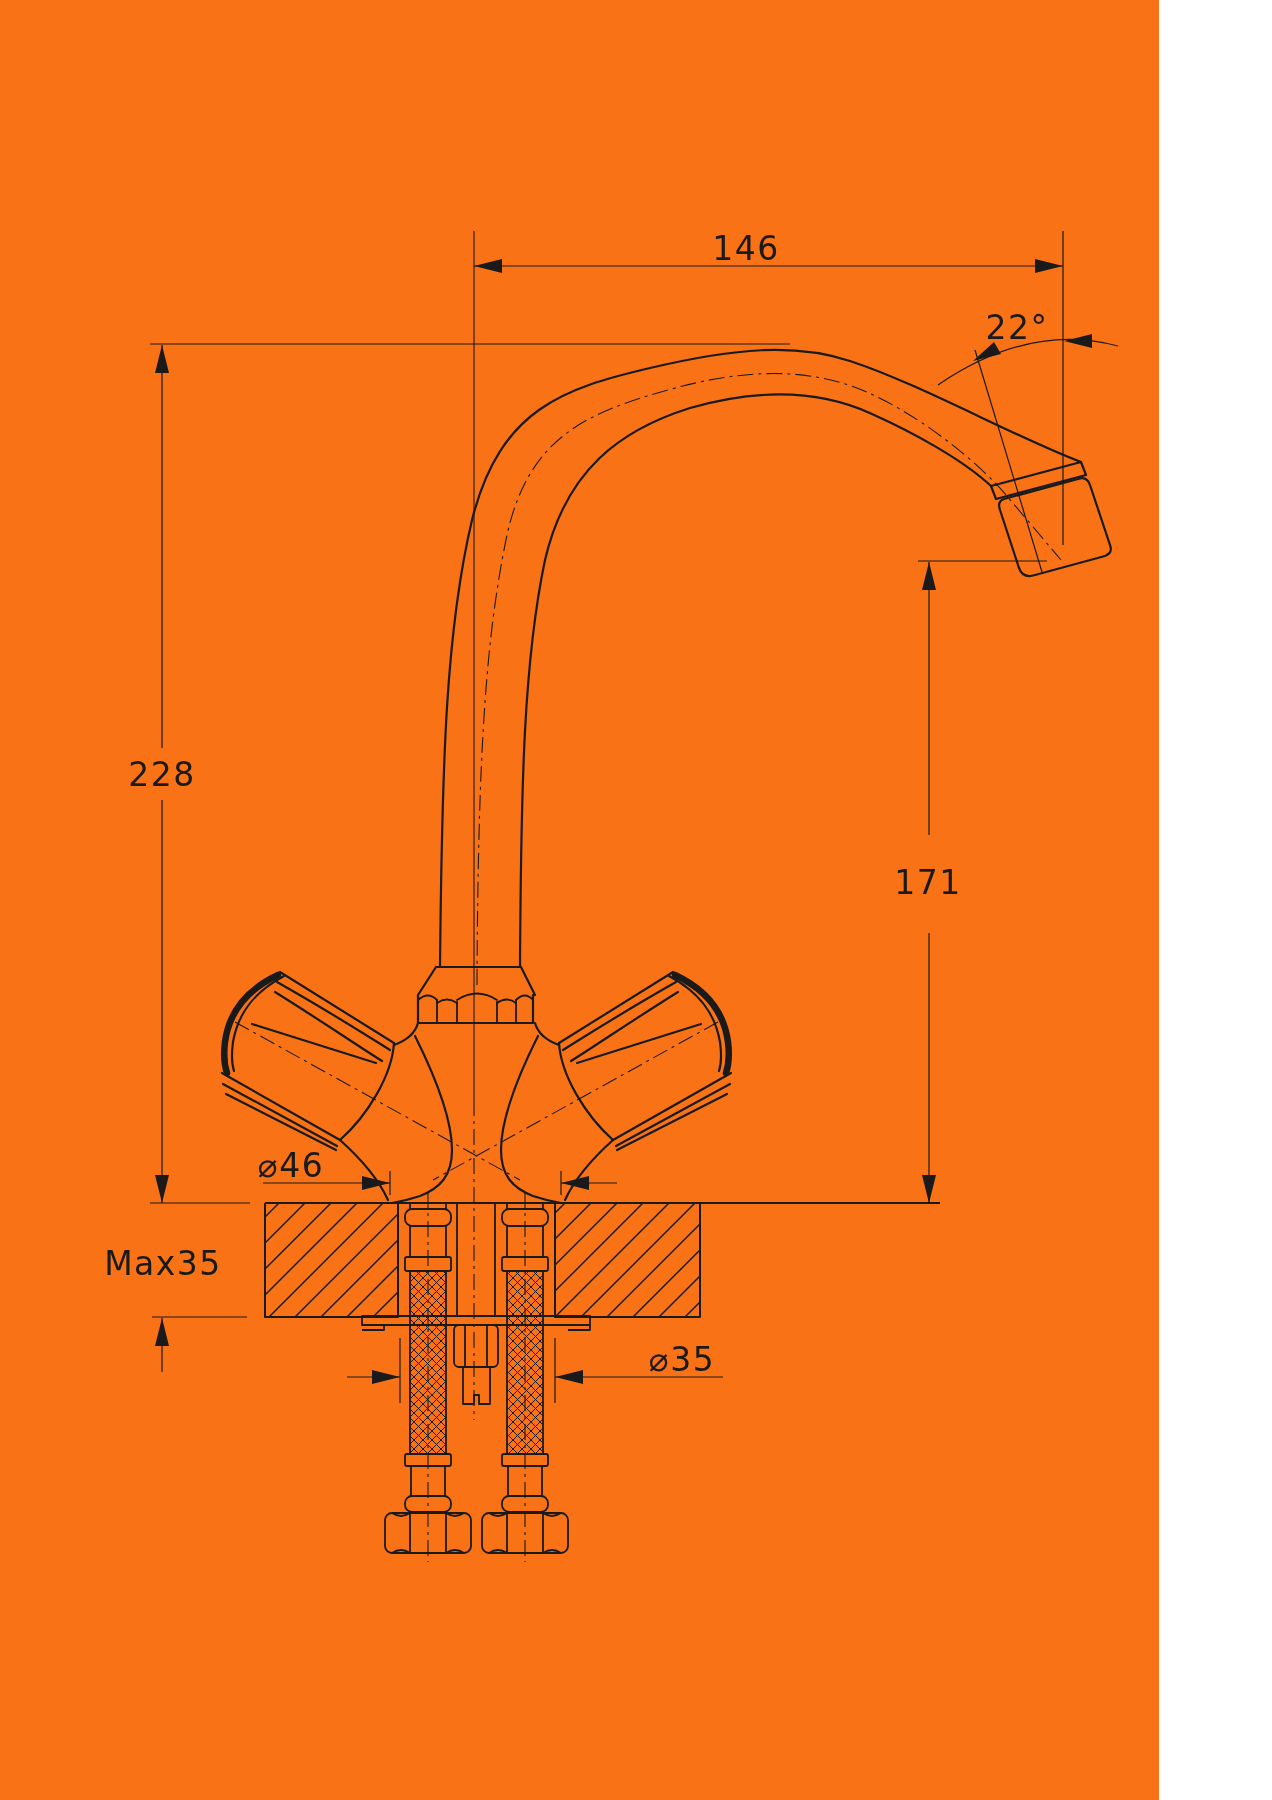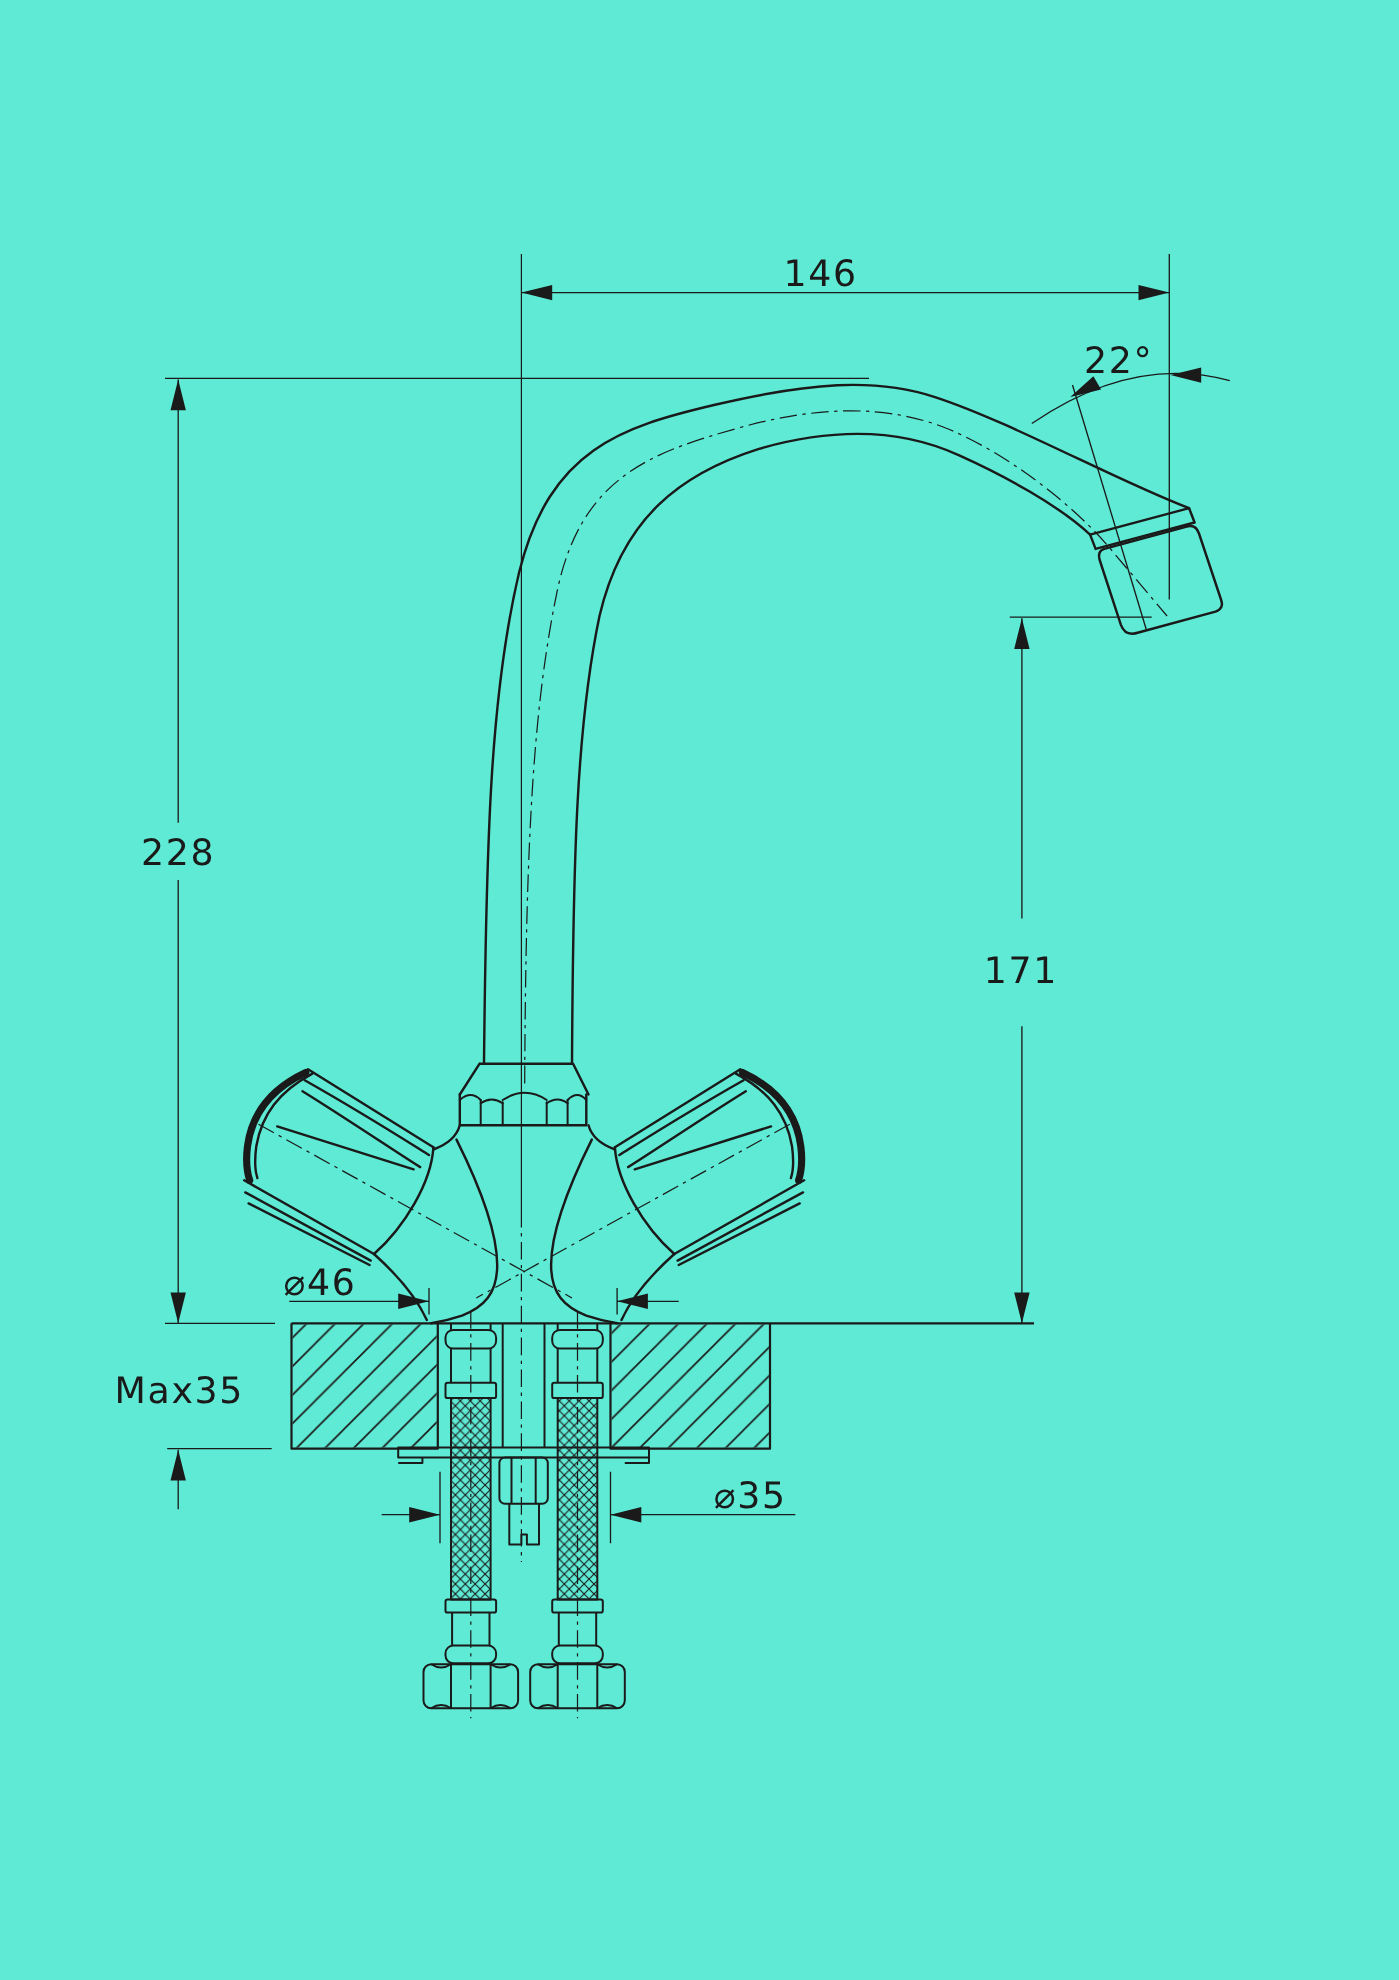--- a/index.html
+++ b/index.html
@@ -5,8 +5,8 @@
   html,body{margin:0;padding:0;background:#fff;}
   .sheet{
     position:relative;
-    width:1272px;height:1800px;
-    background:#5eead4;
+    width:1159px;height:1800px;
+    background:#f97316;
     font-family:"DejaVu Sans", sans-serif;
     overflow:hidden;
     text-decoration:underline;

